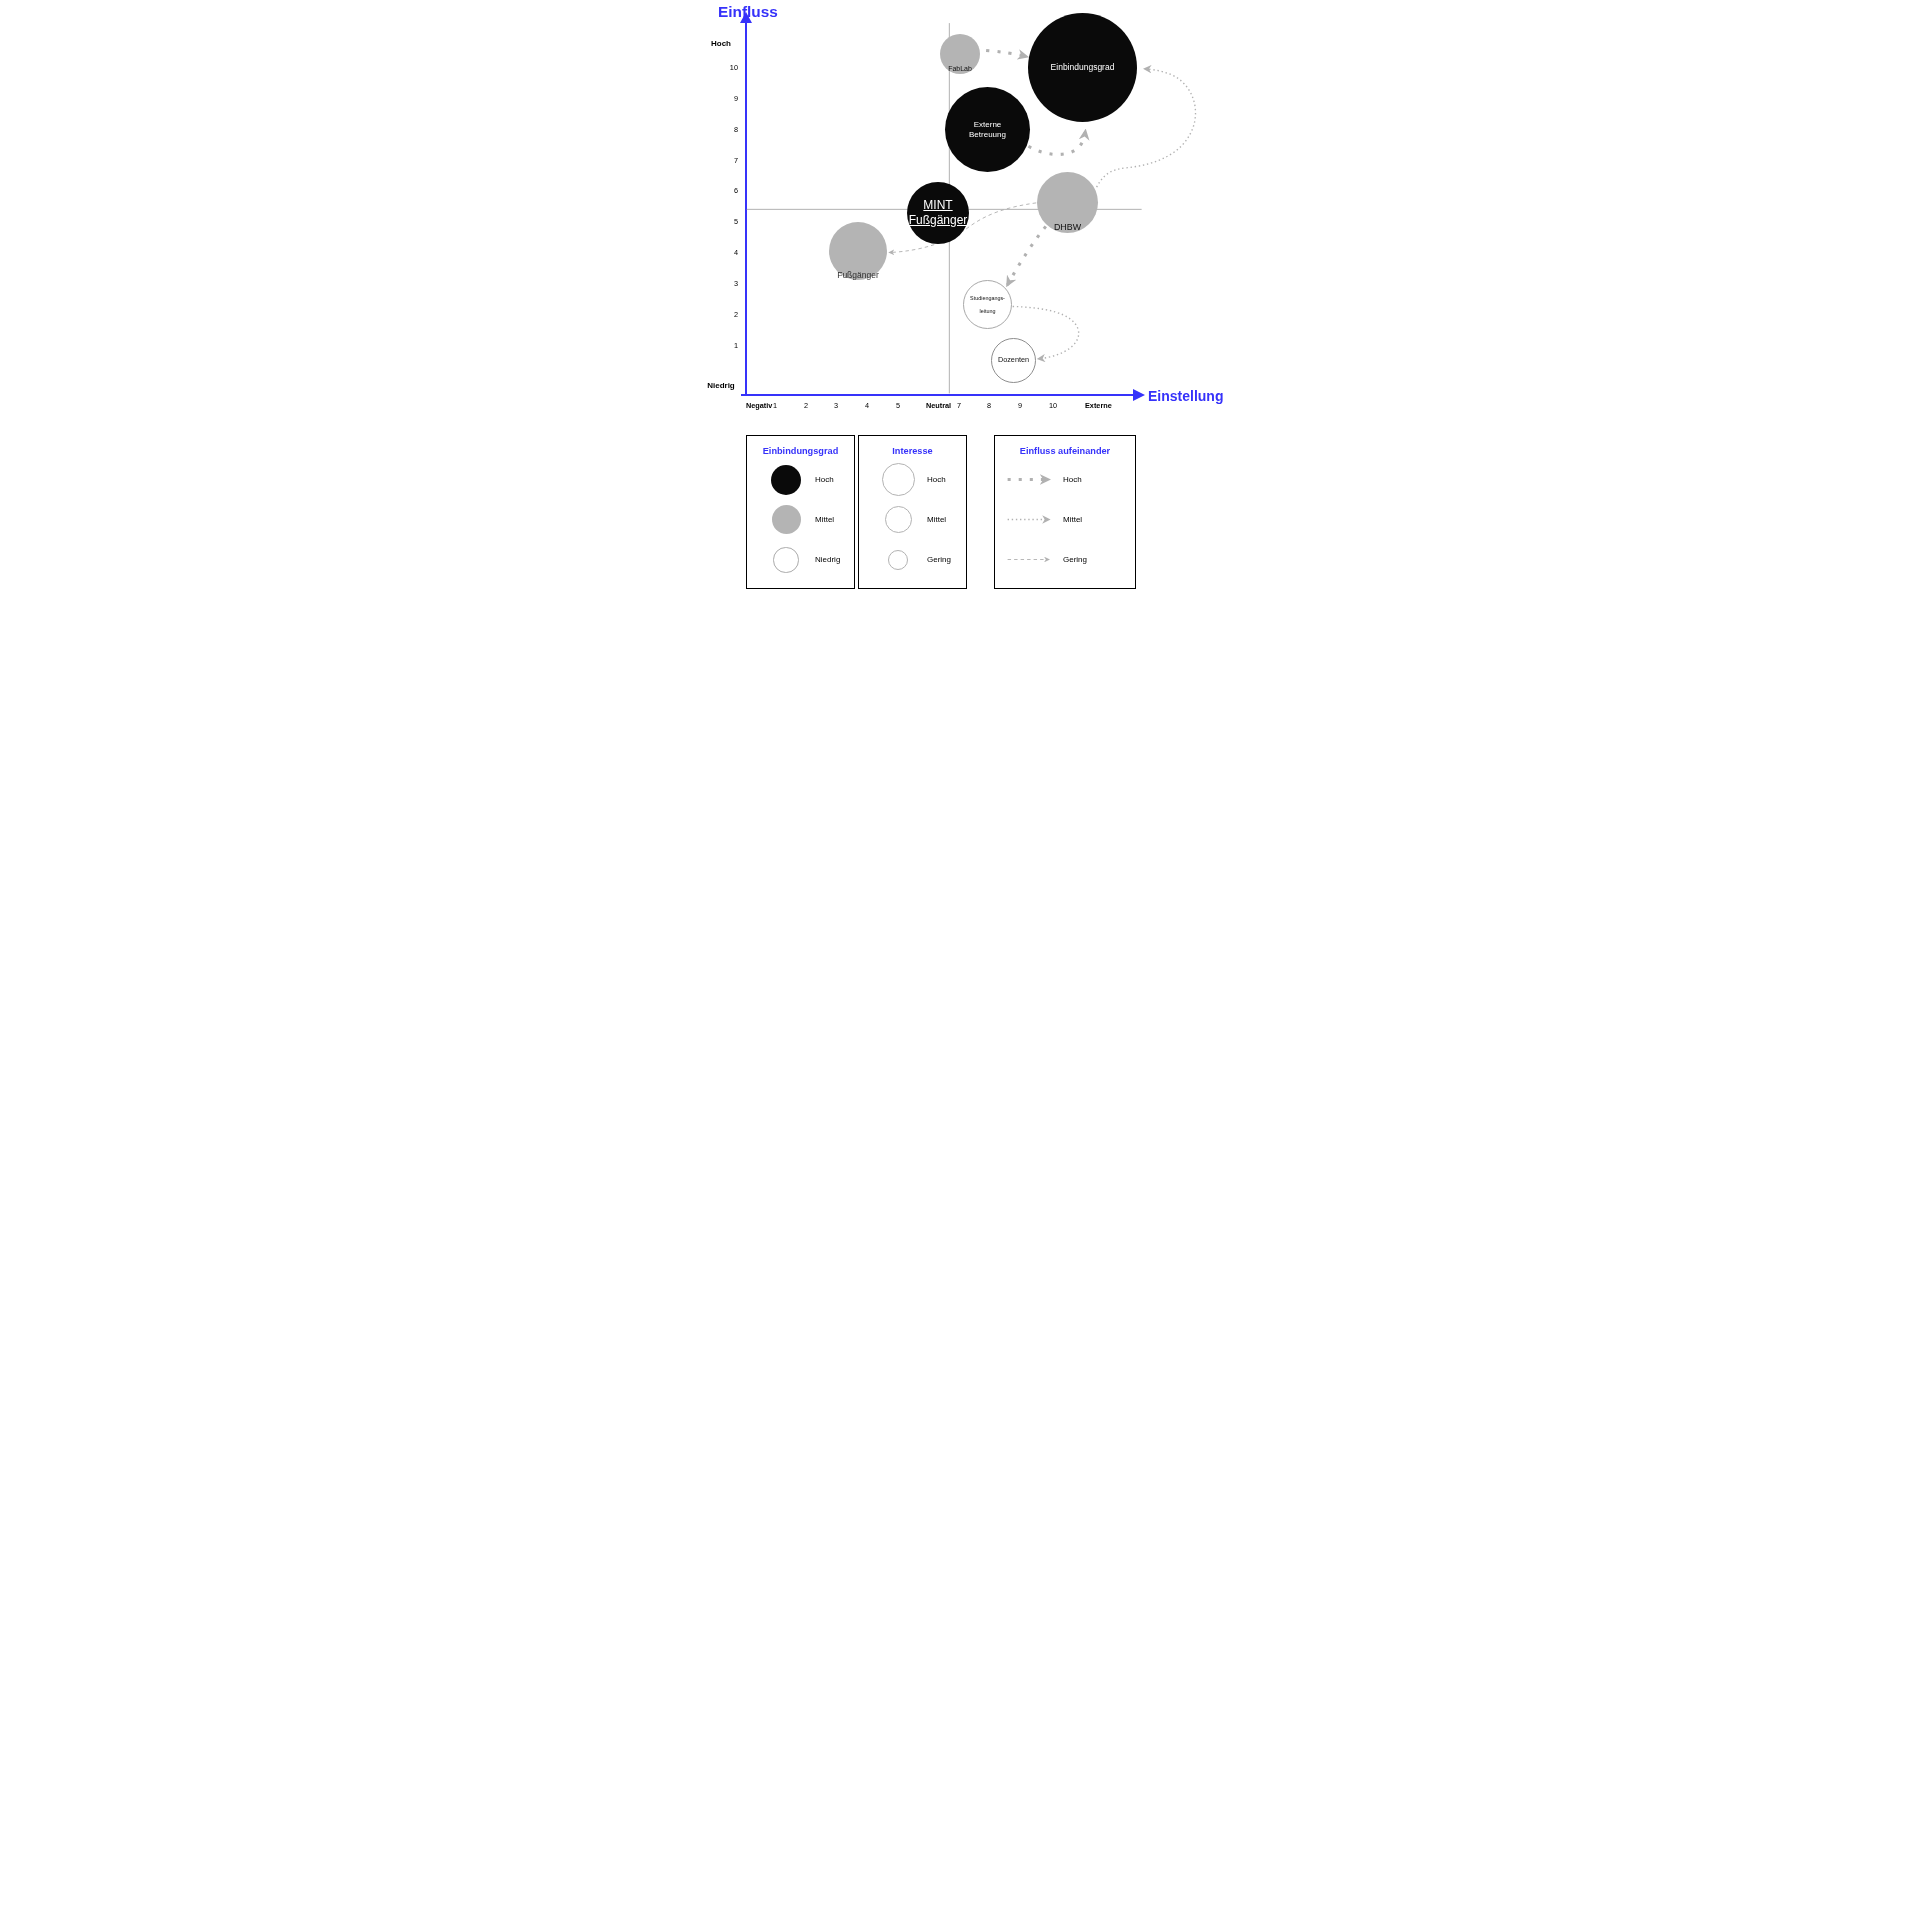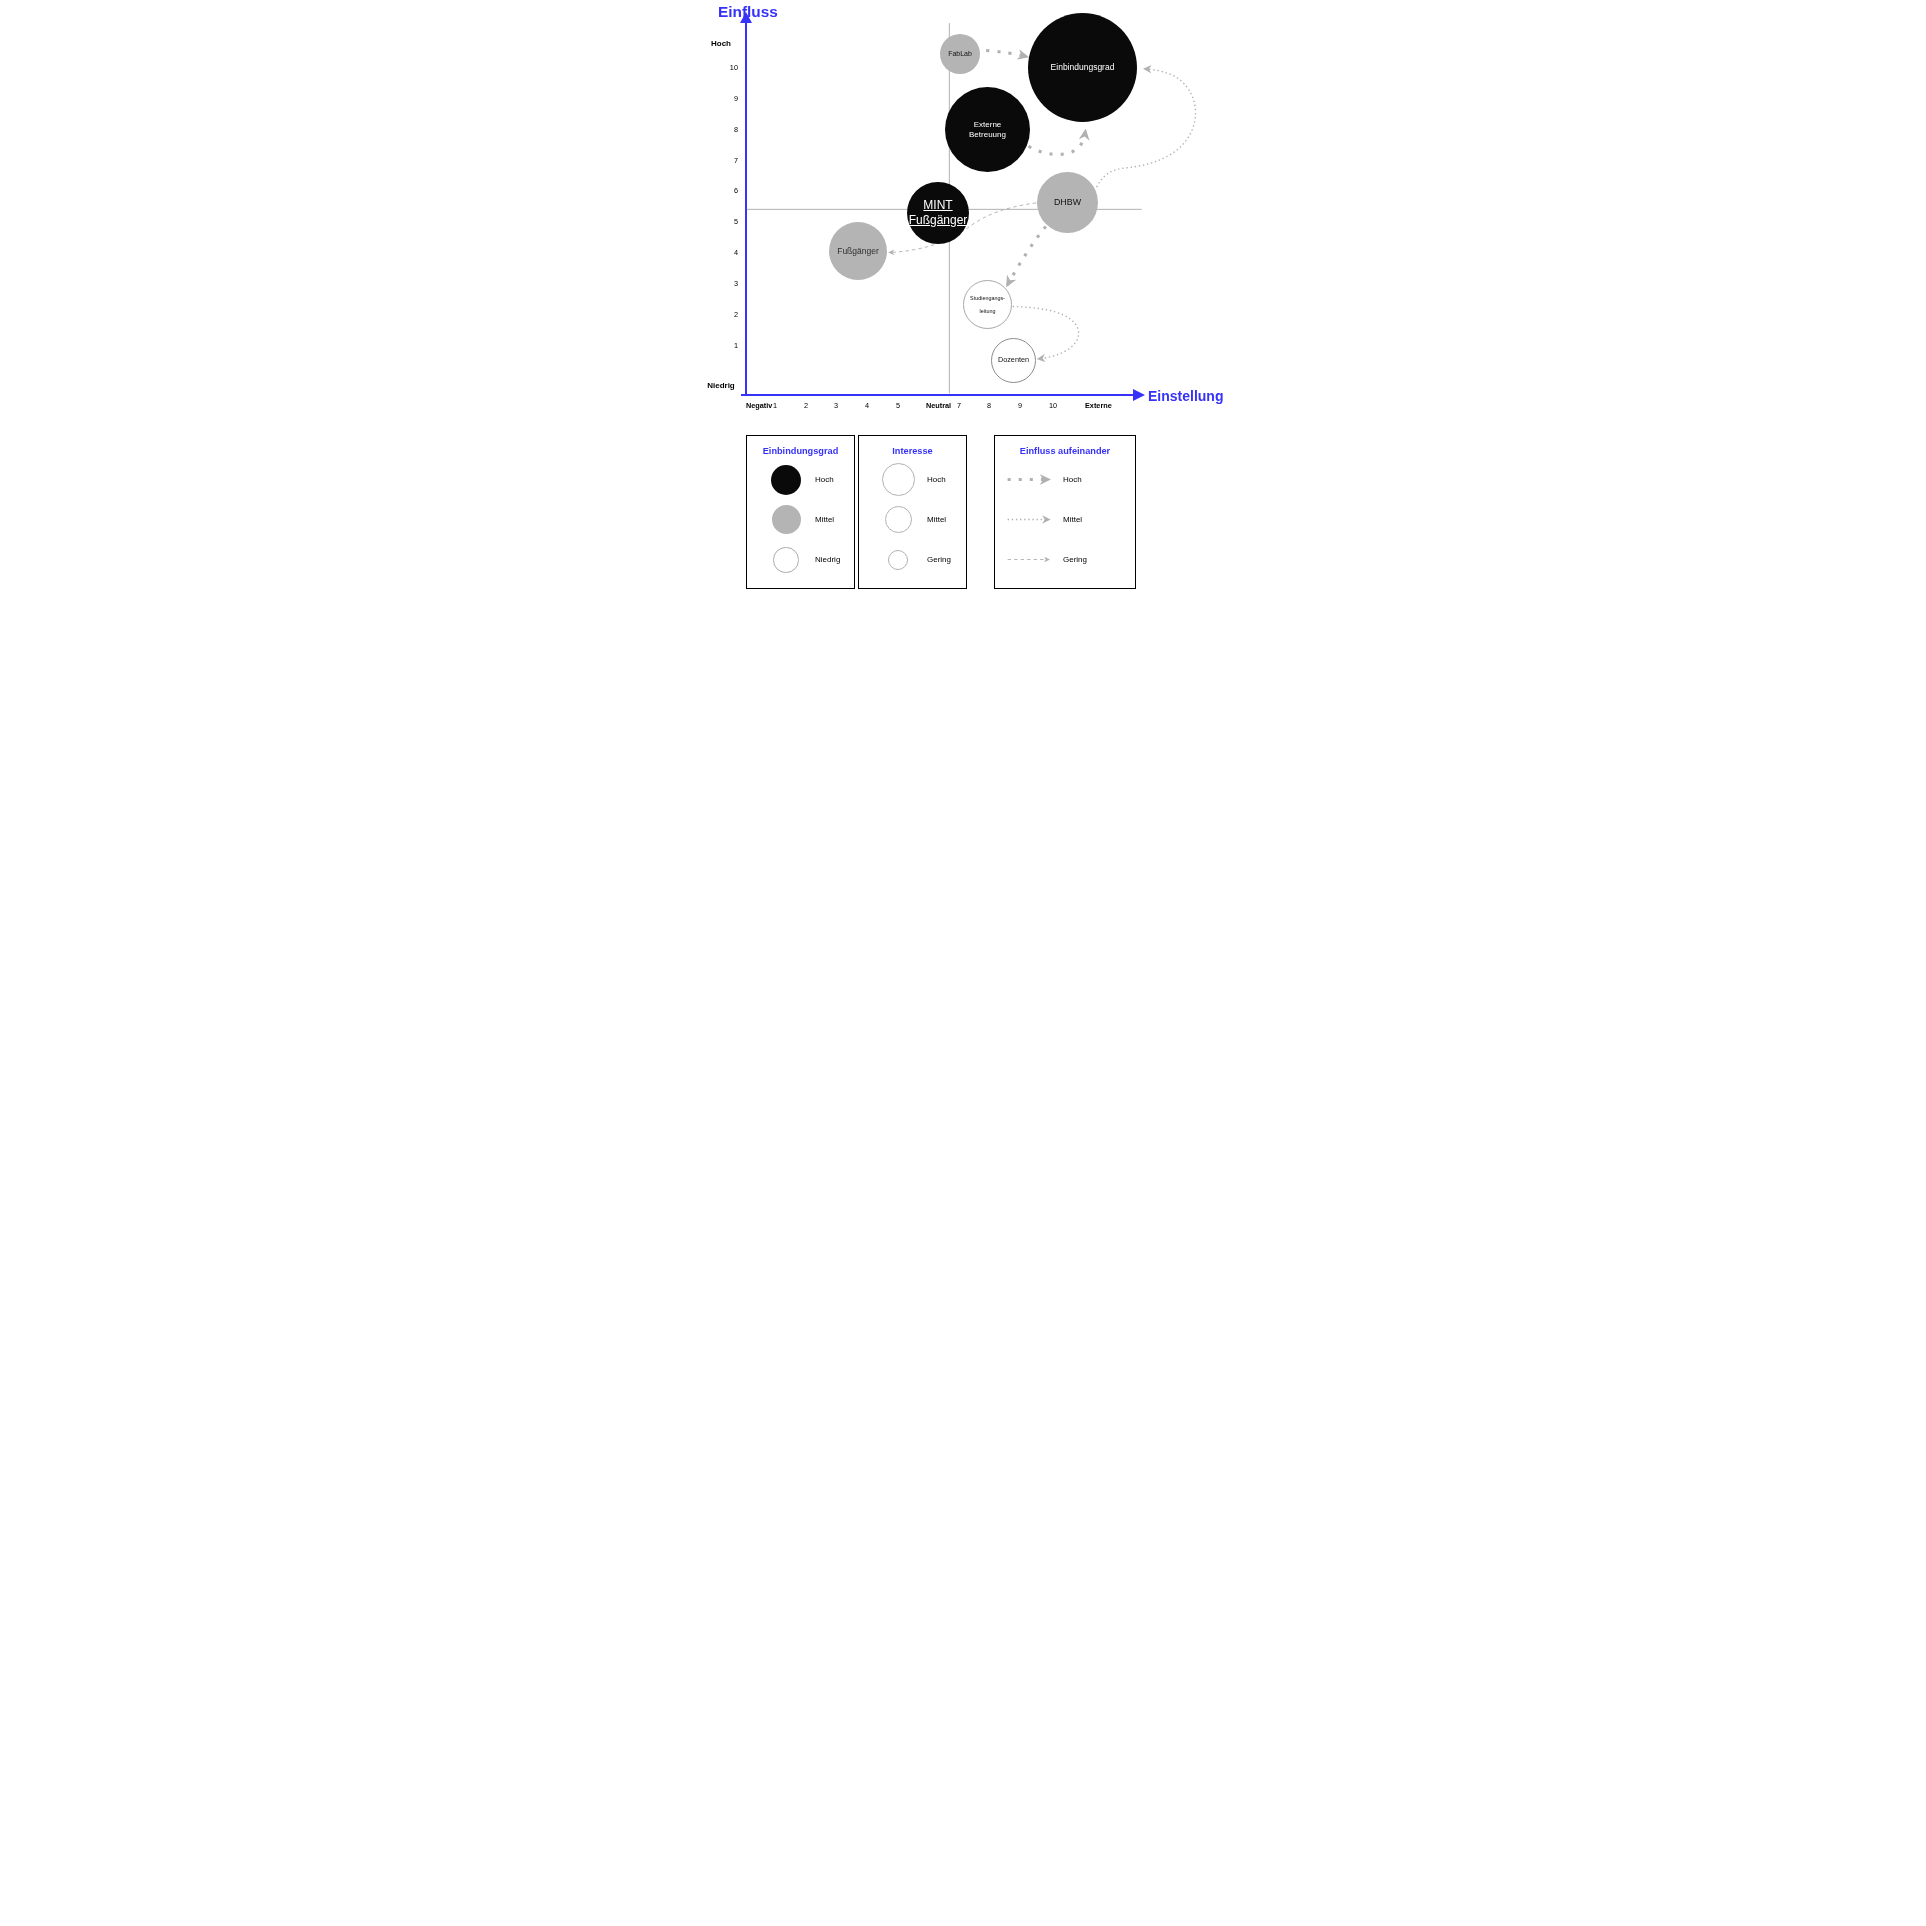--- a/index.html
+++ b/index.html
@@ -33,7 +33,7 @@
           align-items:center;justify-content:center;text-align:center;box-sizing:border-box;
           line-height:1.22;}
   .bubble.hoch{background:#0a0a0a;color:#fff;}
-  .bubble.mittel{background:#b4b4b4;color:#111;}
+  .bubble.mittel{background:#b4b4b4;color:#111;justify-content:flex-end;}
   .bubble.niedrig{background:#fff;color:#111;text-align:right;}
   
   .legend-box{position:absolute;top:435px;height:154px;border:0.8px solid #000;

